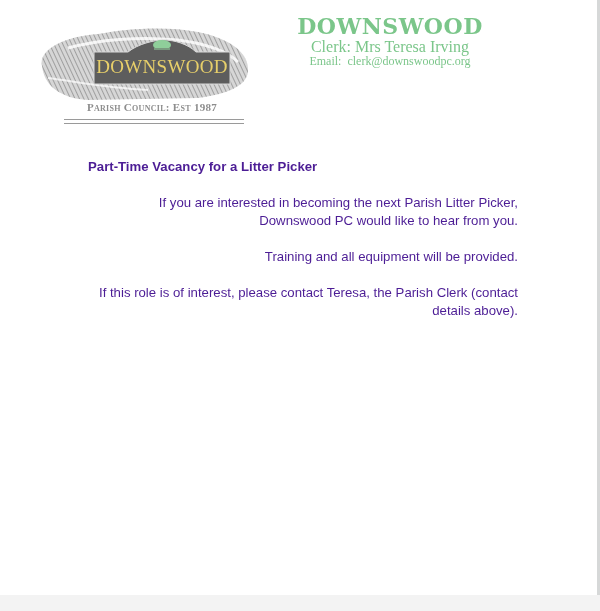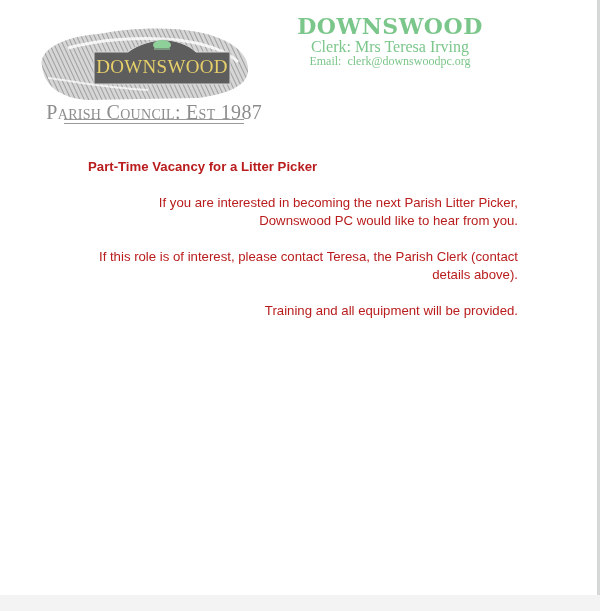--- a/index.html
+++ b/index.html
@@ -29,9 +29,9 @@
       letter-spacing: 0.3px;
     }
     .logo-sub {
-      position: absolute; left: 14px; top: 83px; width: 220px; text-align: right;
-      font-family: "Liberation Serif", serif; font-size: 20px; color: #8d8d8d;
-      letter-spacing: 0.3px; font-variant: small-caps; white-space: nowrap;
+      position: absolute; left: 14px; top: 83px; width: 220px; text-align: center;
+      font-family: "Liberation Serif", serif; font-size: 11px; color: #8d8d8d;
+      letter-spacing: 0.3px; font-variant: small-caps; white-space: nowrap; font-weight: bold;
     }
     .logo-sub-line {
       position: absolute; left: 36px; top: 101px; width: 180px; height: 3px;

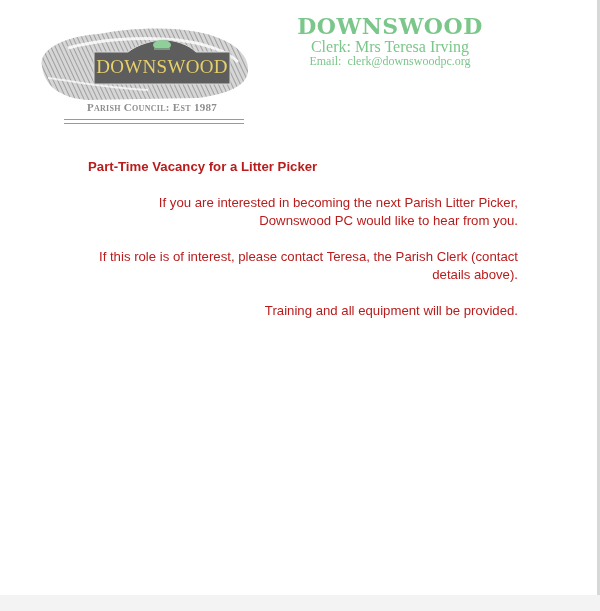--- a/index.html
+++ b/index.html
@@ -58,7 +58,7 @@
     
     .content {
       position: absolute; left: 88px; top: 158px; width: 430px;
-      color: #b91c1c; font-size: 13.2px; line-height: 18px;
+      color: #4c1d95; font-size: 13.2px; line-height: 18px;
     }
     .heading { font-weight: bold; margin: 0 0 18px 0; }
     .para { margin: 0 0 18px 0; text-align: right; }

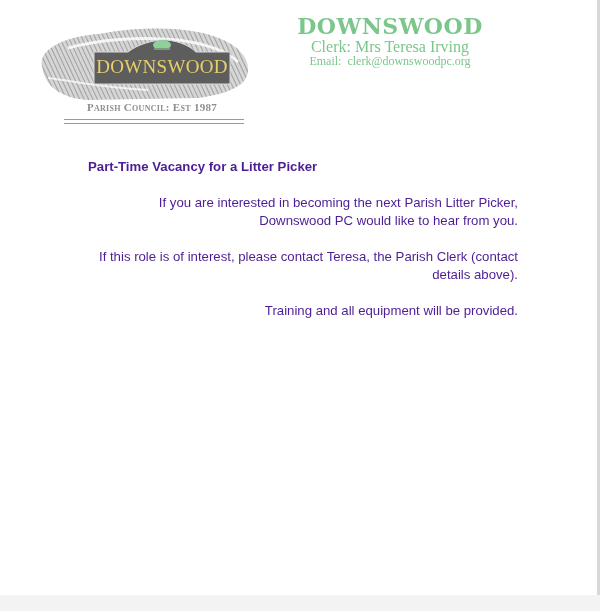--- a/index.html
+++ b/index.html
@@ -104,8 +104,8 @@
   <div class="content">
     <p class="heading">Part-Time Vacancy for a Litter Picker</p>
     <p class="para">If you are interested in becoming the next Parish Litter Picker, Downswood PC would like to hear from you.</p>
+    <p class="para">Training and all equipment will be provided.</p>
     <p class="para">If this role is of interest, please contact Teresa, the Parish Clerk (contact details above).</p>
-    <p class="para">Training and all equipment will be provided.</p>
   </div>
 </div>
 

